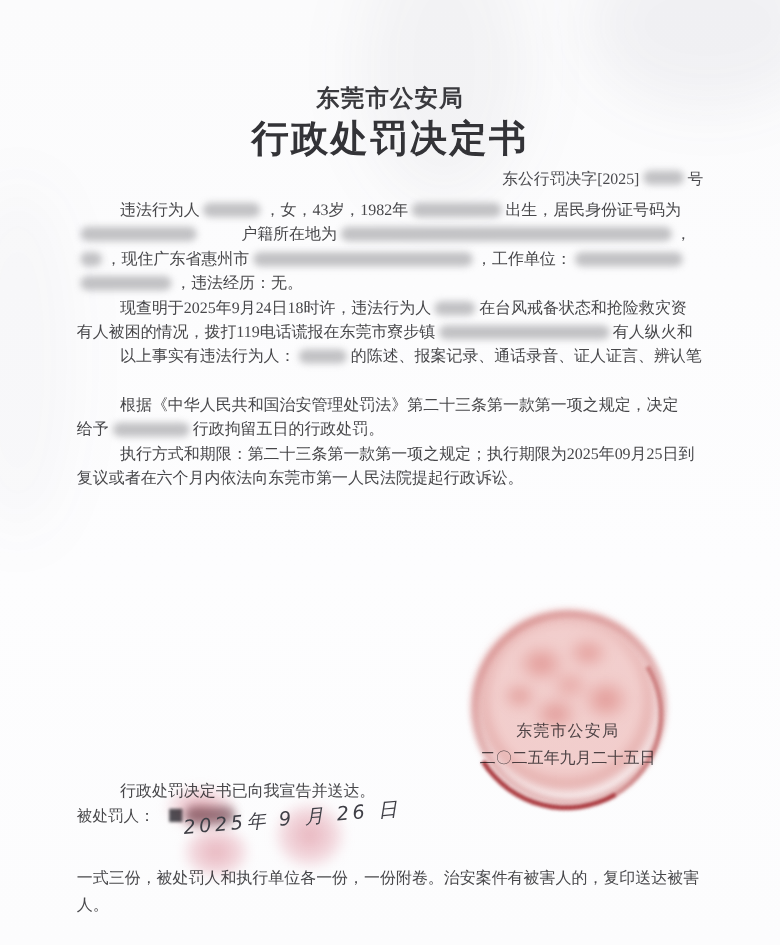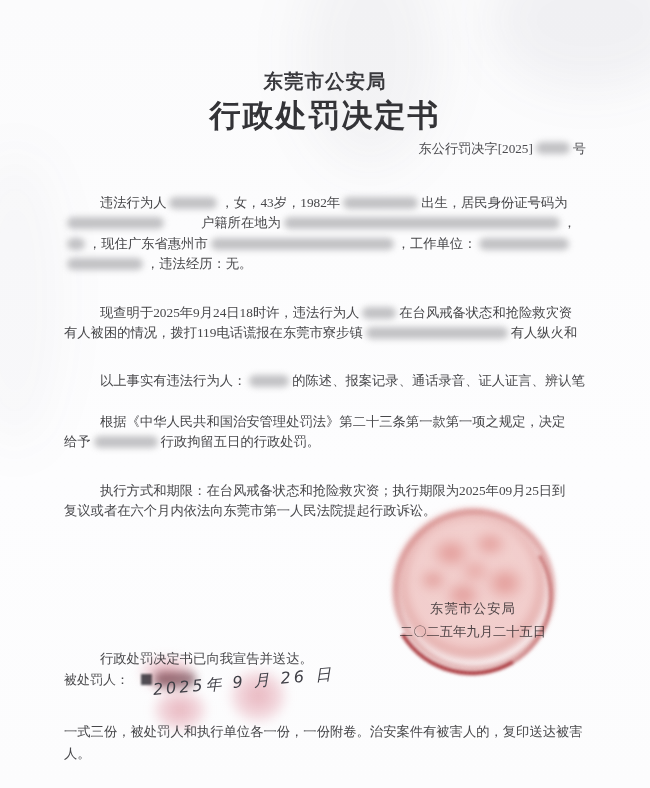--- a/index.html
+++ b/index.html
@@ -40,7 +40,7 @@
     font-size:13.3px;color:#47474a;
   }
   .line{height:20.4px;line-height:20.4px;white-space:nowrap;}
-  .line.indent{padding-left:36px;margin-top:28px;}
+  .line.indent{padding-left:36px;}
   .line.gap-before{margin-top:20px;}
   .line span{vertical-align:middle;}
 

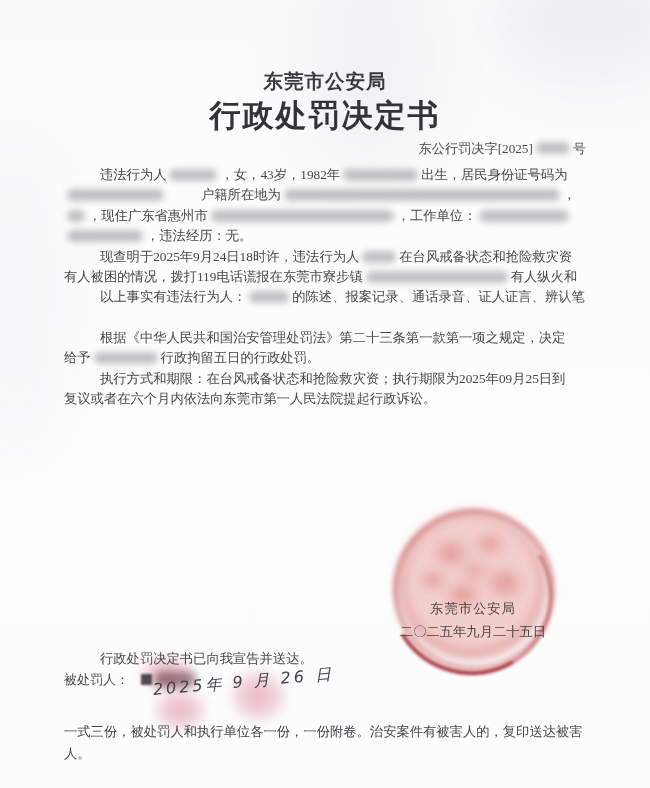--- a/index.html
+++ b/index.html
@@ -141,7 +141,7 @@
       <div class="line indent"><span>以上事实有违法行为人：</span><span class="redact" style="width: 40px;"></span><span>的陈述、报案记录、通话录音、证人证言、辨认笔</span></div>
       <div class="line indent gap-before"><span>根据《中华人民共和国治安管理处罚法》第二十三条第一款第一项之规定，决定</span></div>
       <div class="line"><span>给予</span><span class="redact" style="width: 64px;"></span><span>行政拘留五日的行政处罚。</span></div>
-      <div class="line indent"><span>执行方式和期限：在台风戒备状态和抢险救灾资；执行期限为2025年09月25日到</span></div>
+      <div class="line indent"><span>执行方式和期限：第二十三条第一款第一项之规定；执行期限为2025年09月25日到</span></div>
       <div class="line"><span>复议或者在六个月内依法向东莞市第一人民法院提起行政诉讼。</span></div>
     </div>
 

